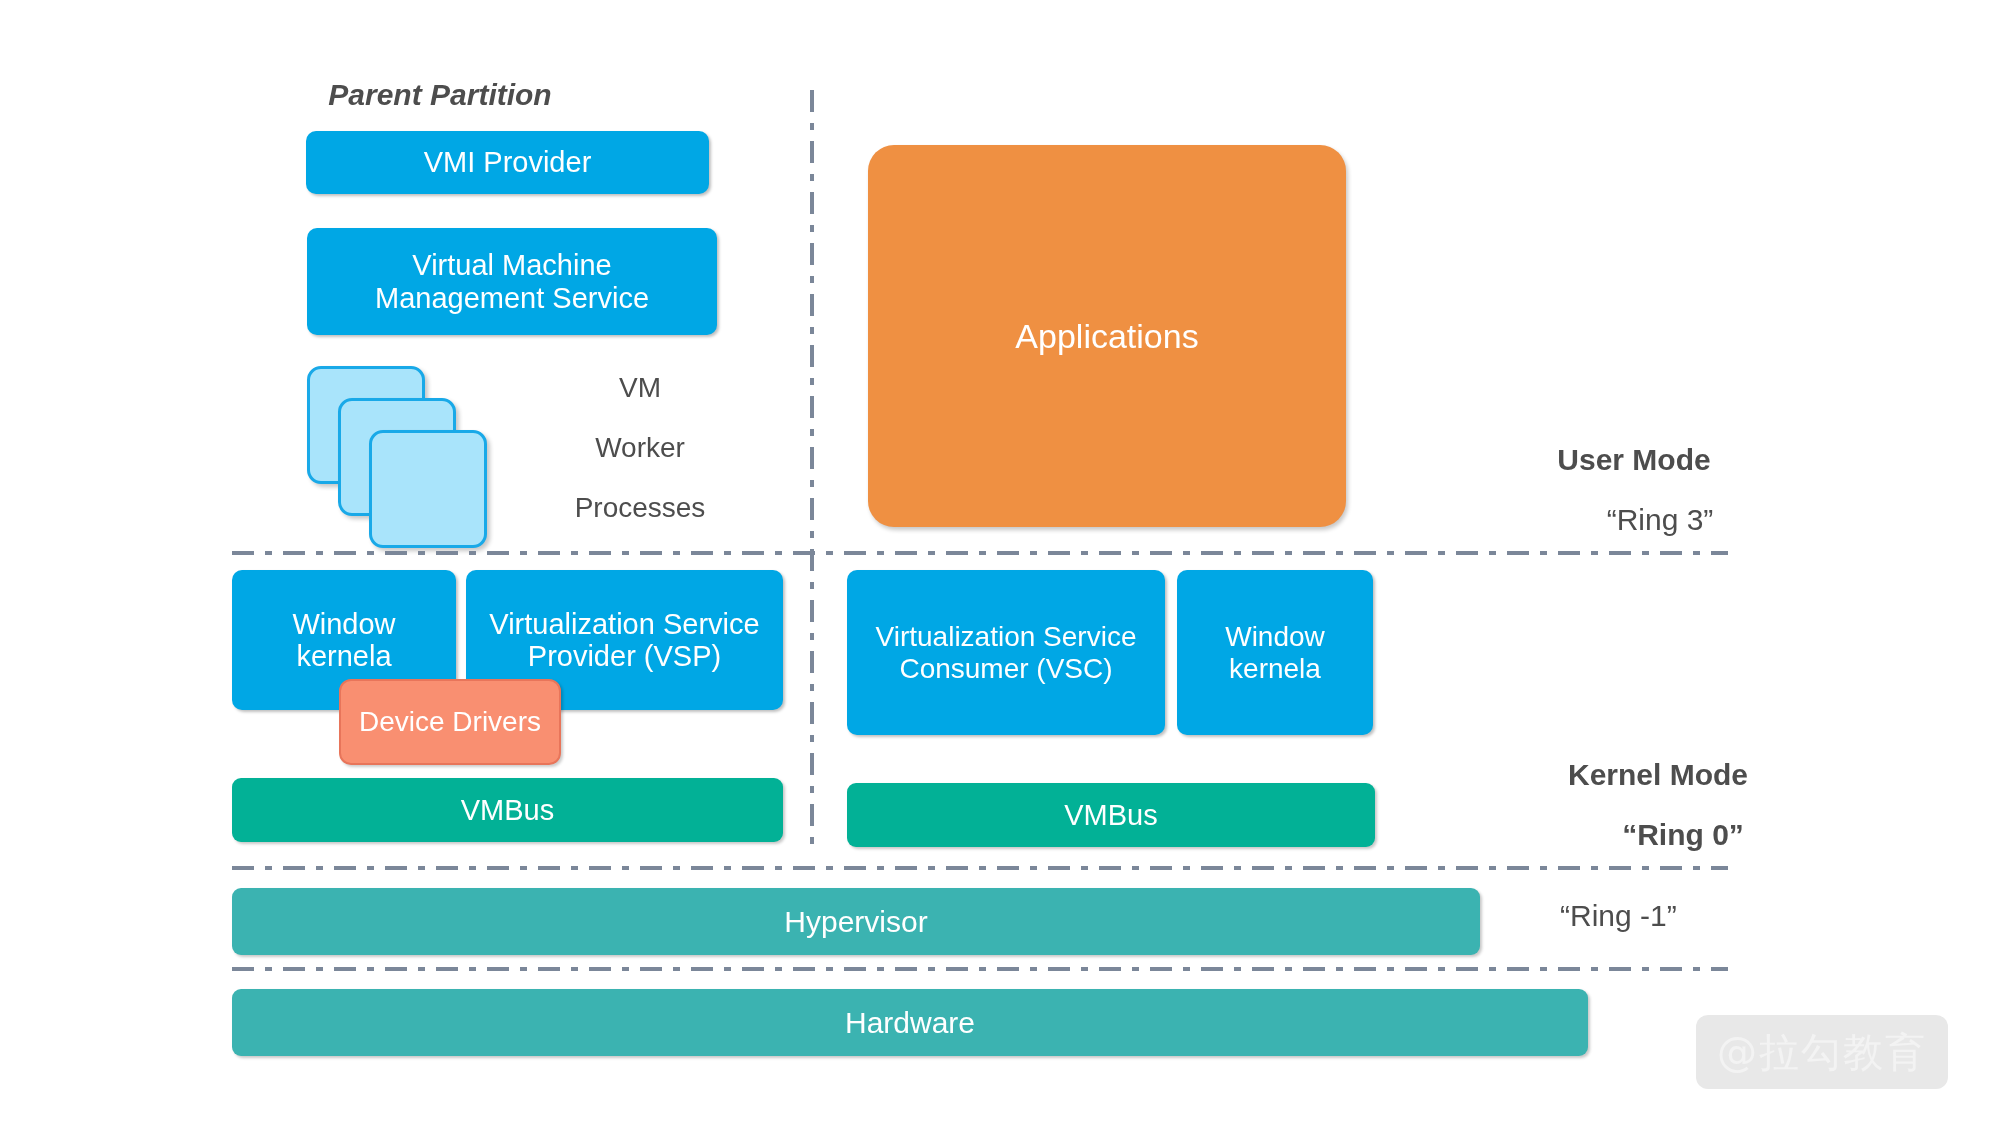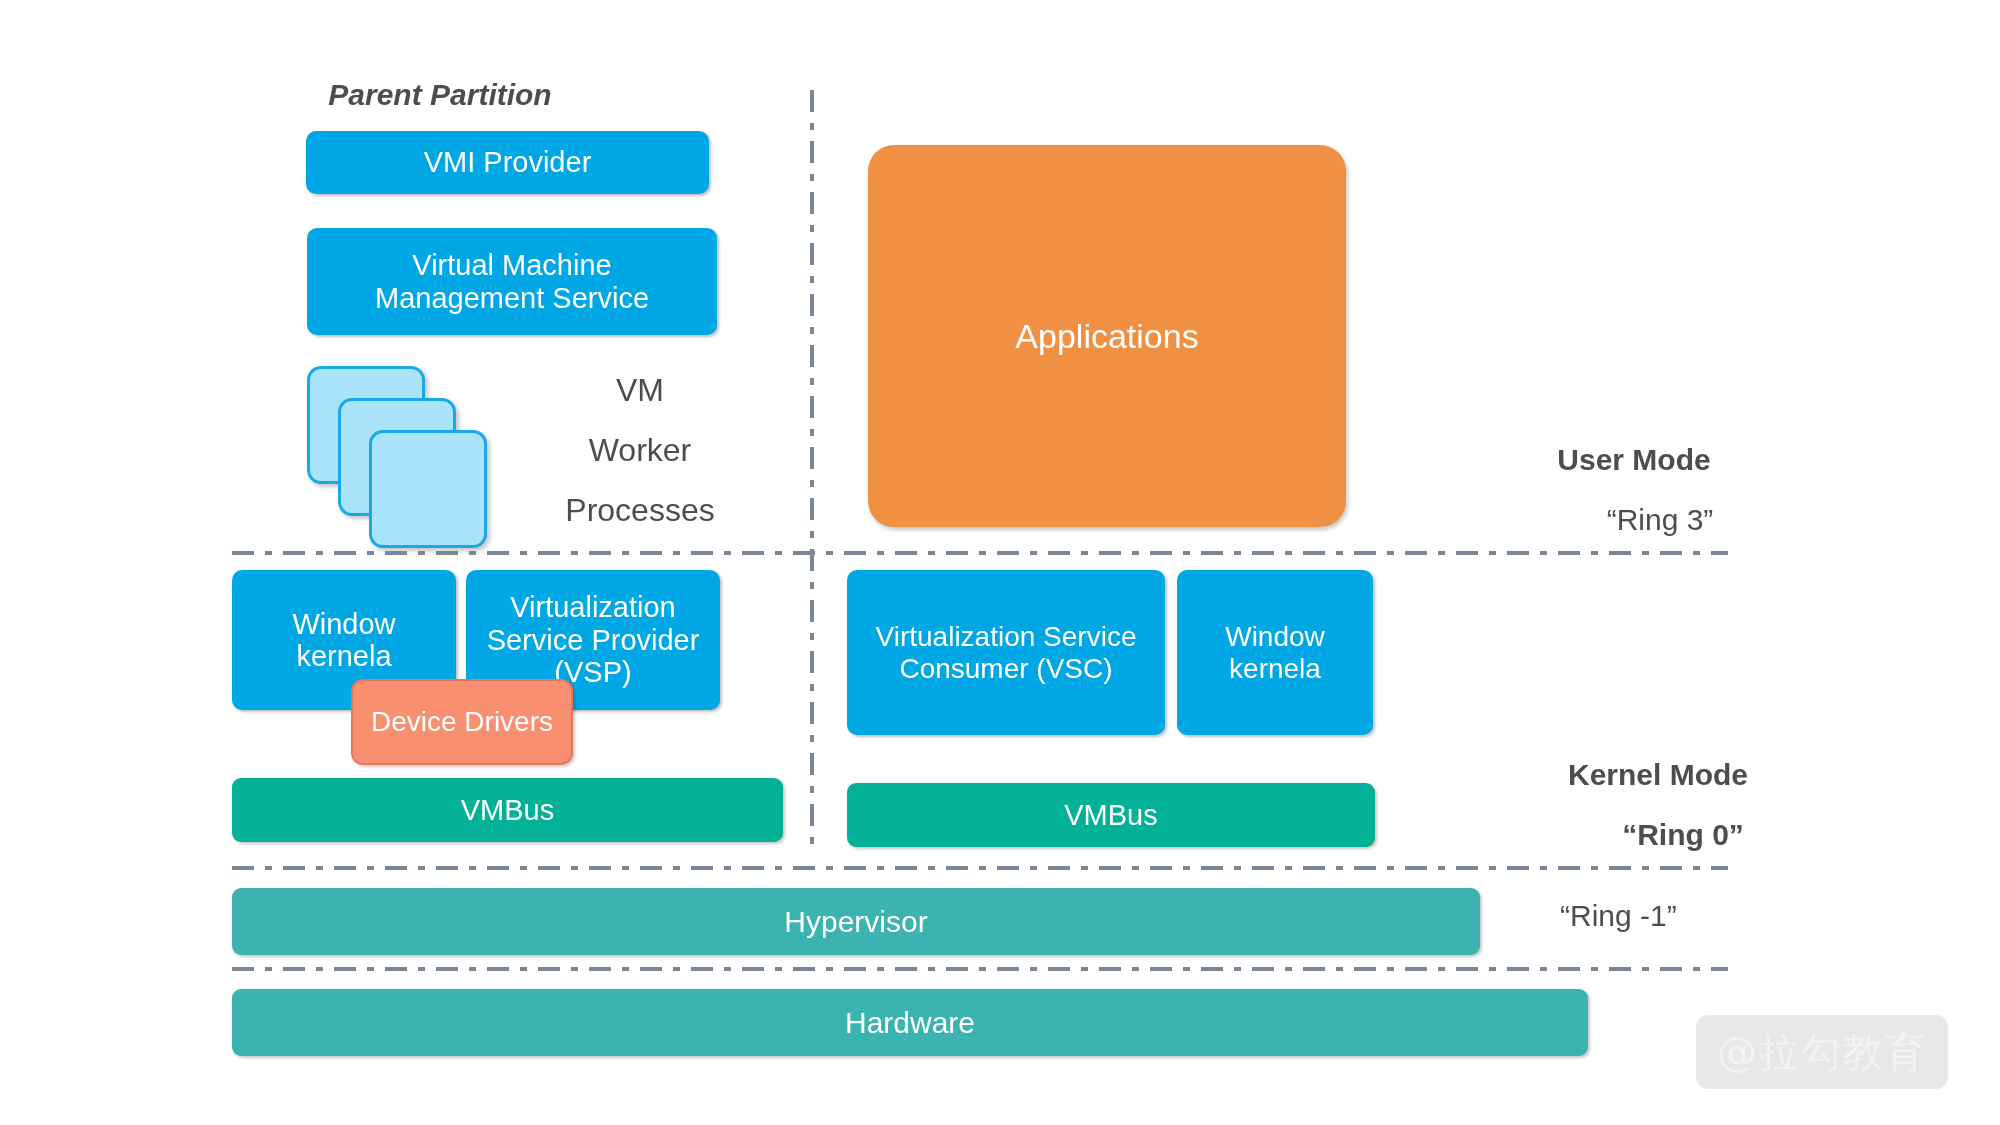--- a/index.html
+++ b/index.html
@@ -117,7 +117,7 @@
   .side-label.bold { font-weight: bold; }
   .vm-label {
     color: #4d4d4d;
-    font-size: 32px;
+    font-size: 28px;
     text-align: center;
     white-space: nowrap;
   }

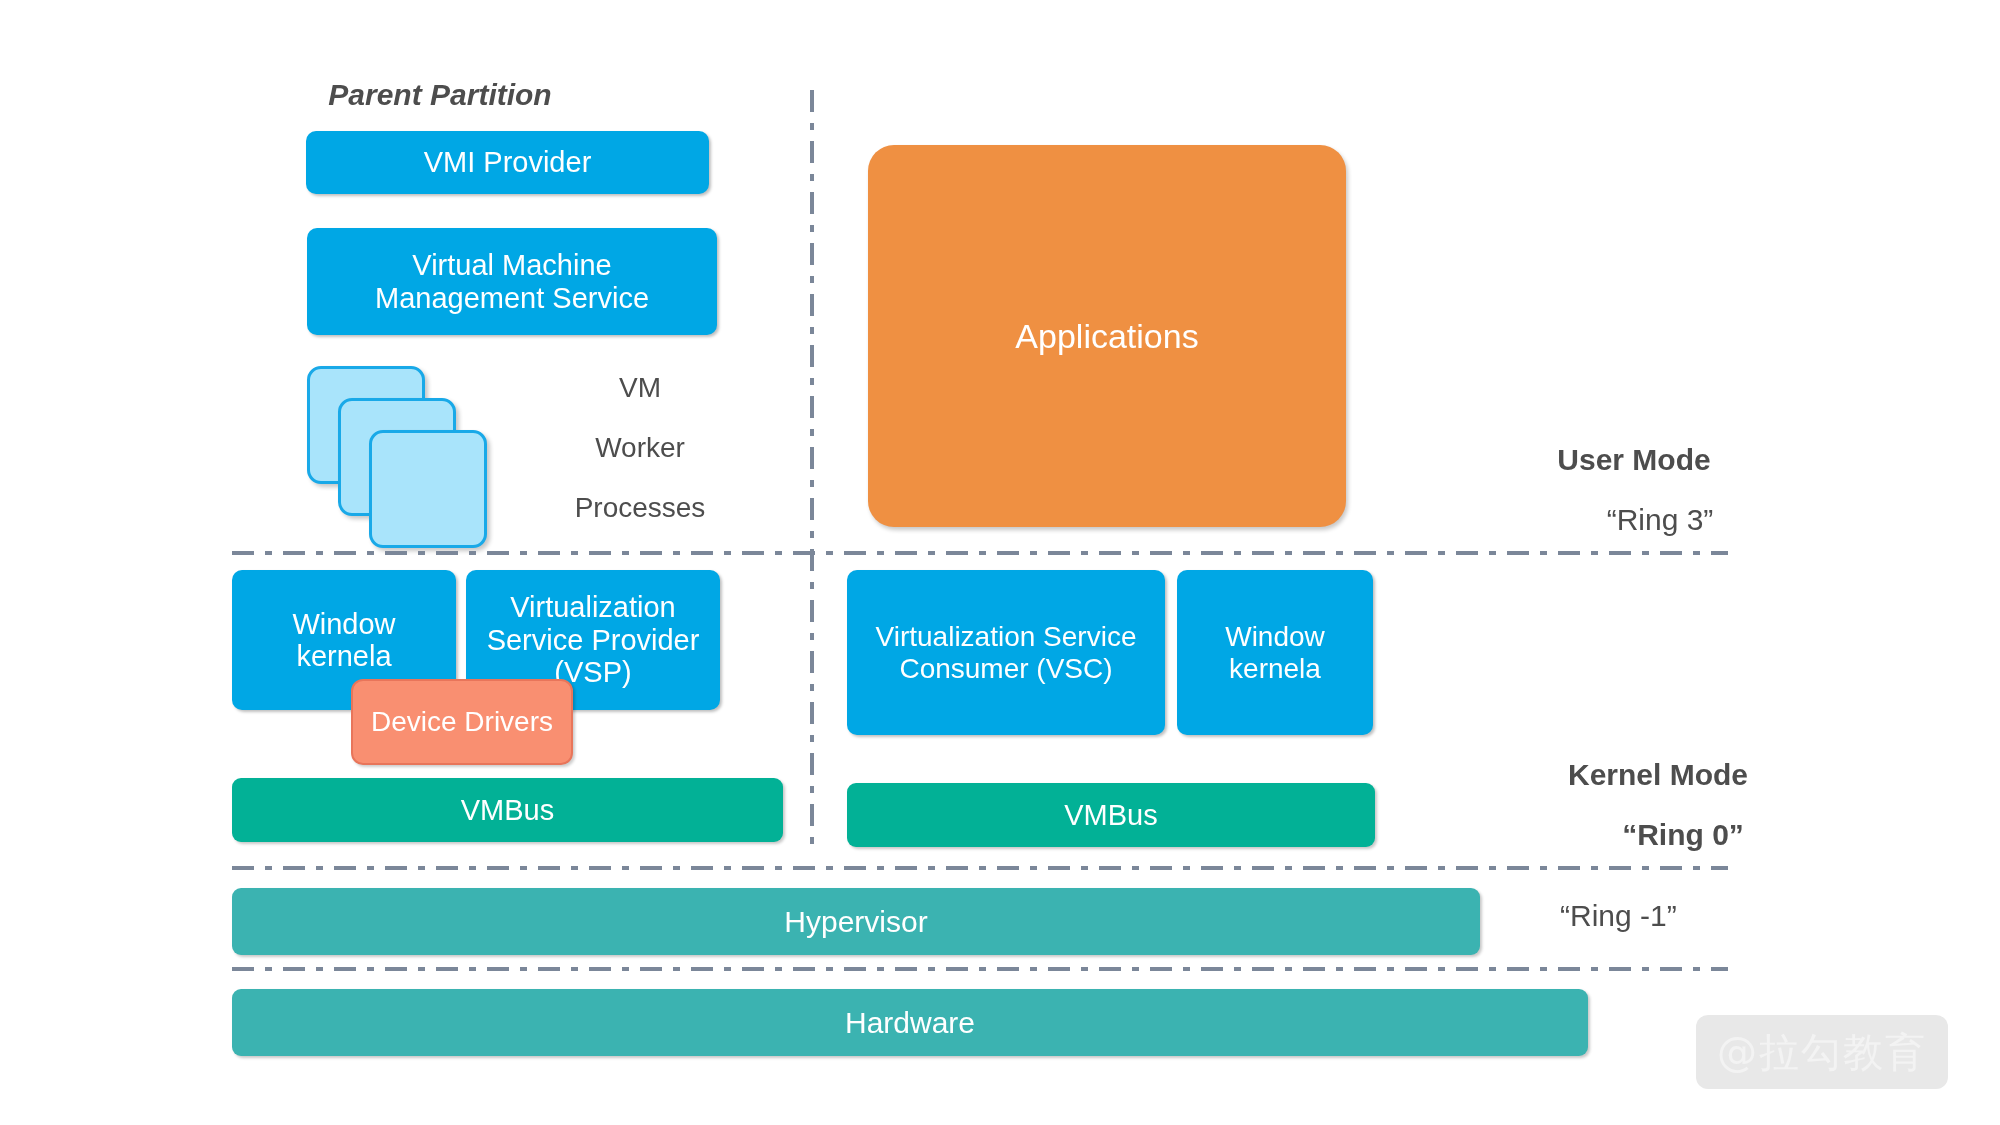--- a/index.html
+++ b/index.html
@@ -181,7 +181,7 @@
 
   <div class="abs proc-box blue-box" style="left:232px; top:570px; width:224px; height:140px; padding:0 10px;">Window kernela</div>
 
-  <div class="abs proc-box blue-box" style="left:466px; top:570px; width:254px; height:140px; padding:0 14px;">Virtualization Service Provider (VSP)</div>
+  <div class="abs proc-box blue-box" style="left:466px; top:570px; width:317px; height:140px; padding:0 14px;">Virtualization Service Provider (VSP)</div>
 
   <div class="abs driver-box" style="left:339px; top:679px; width:222px; height:86px;">Device Drivers</div>
 

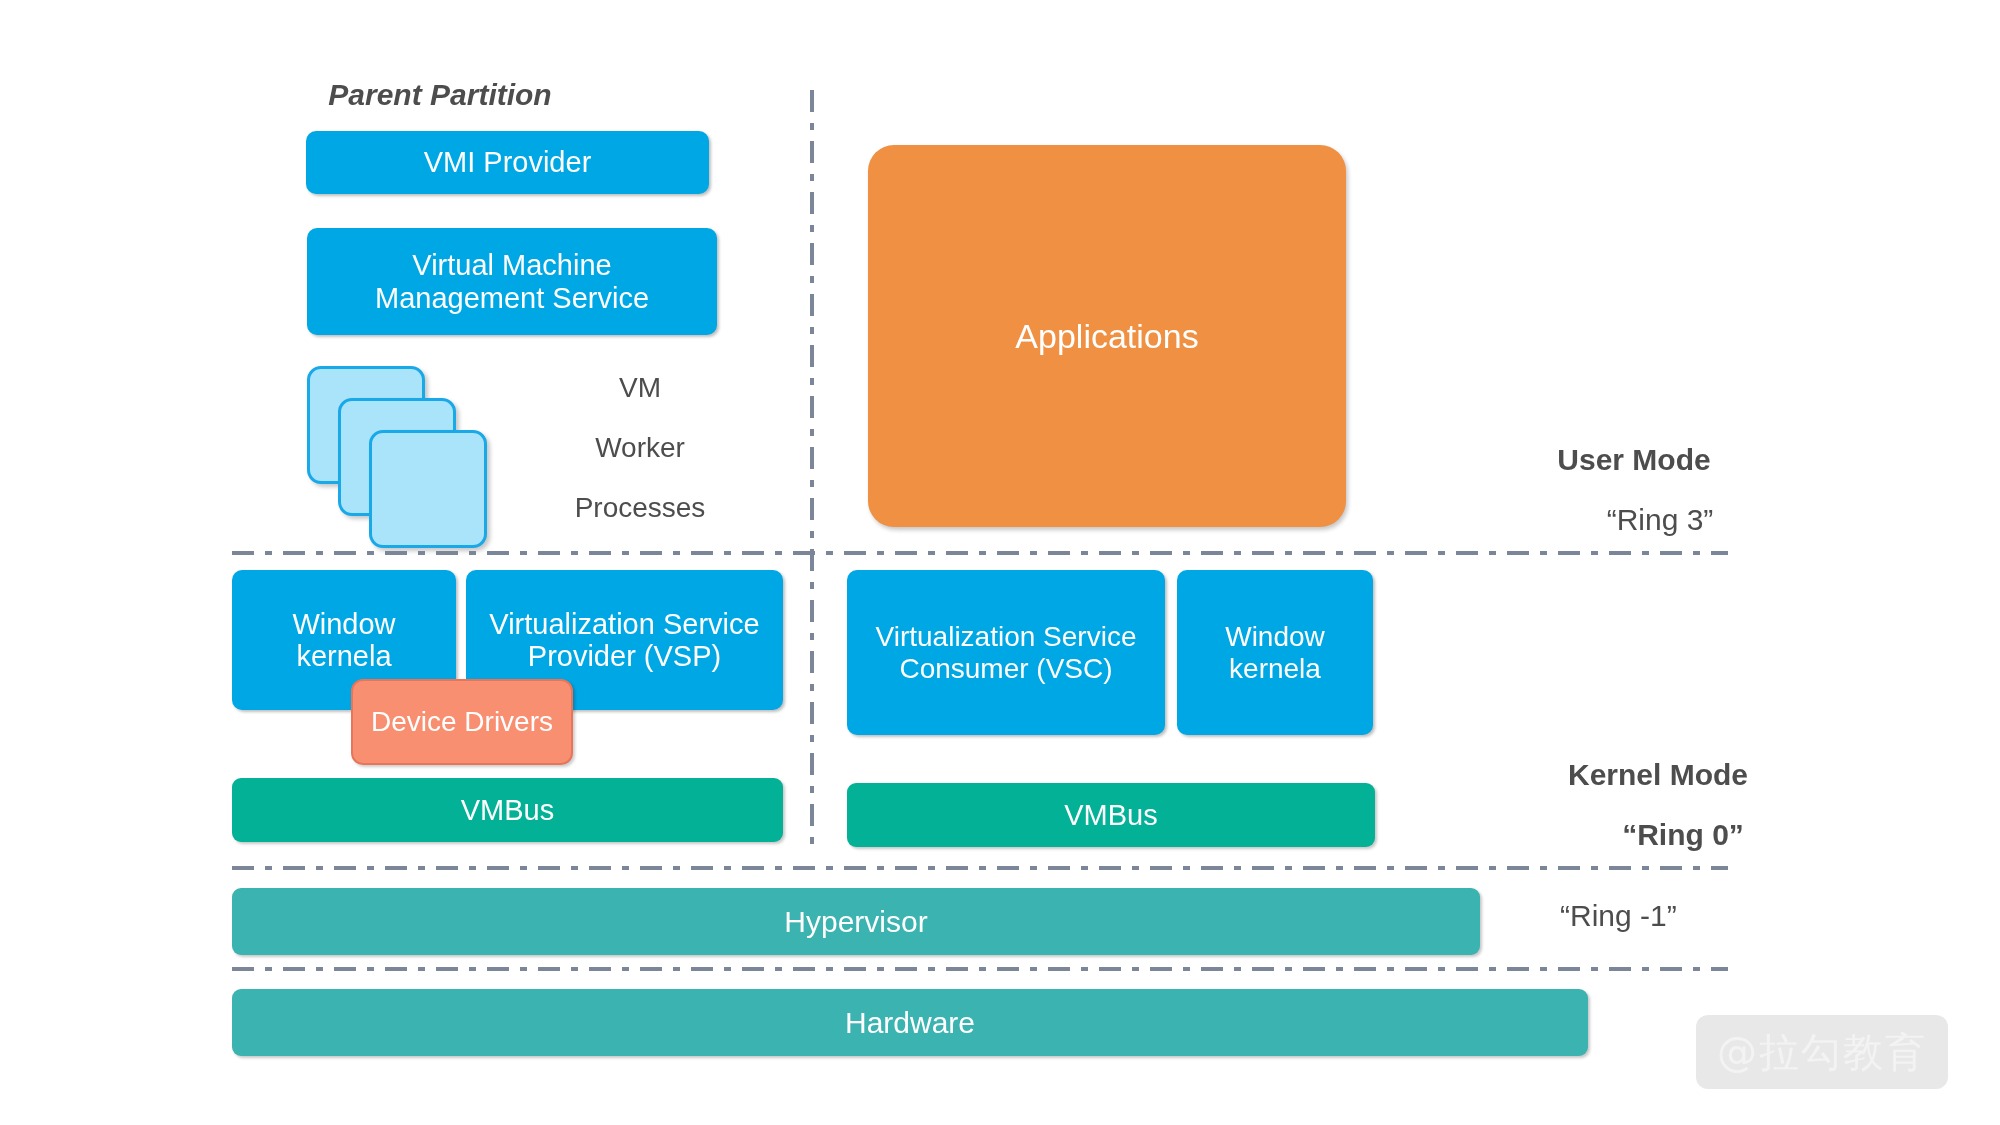--- a/index.html
+++ b/index.html
@@ -75,7 +75,6 @@
     line-height: 1.15;
     box-shadow: 2px 2px 3px rgba(0,0,0,0.2);
     z-index: 5;
-    margin-left: 12px;
   }
 
   .vmbus-box {

